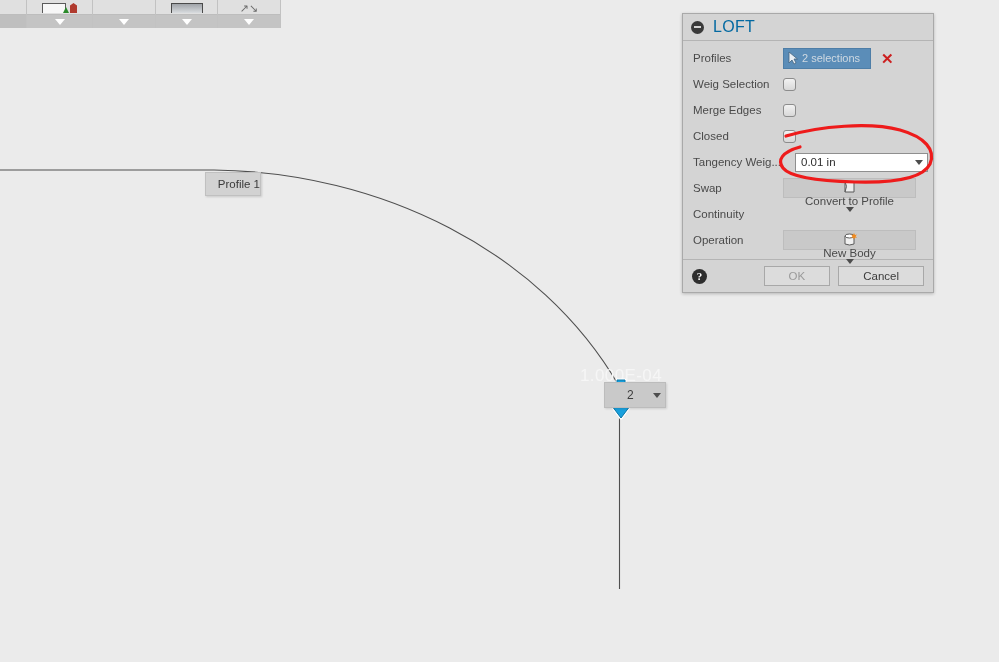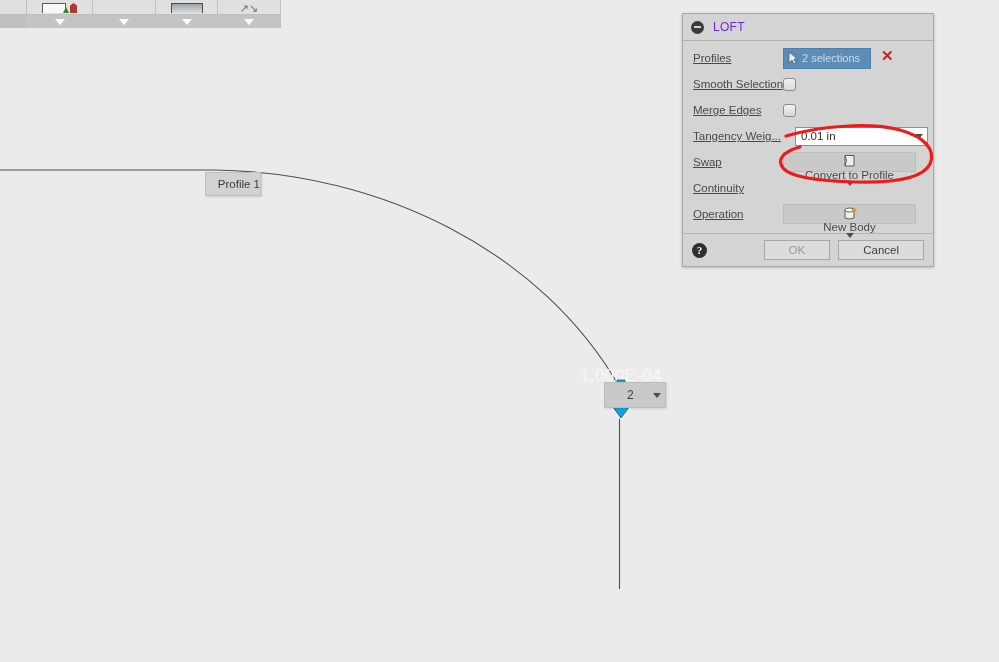--- a/index.html
+++ b/index.html
@@ -193,8 +193,8 @@
     background: #d4d4d4;
   }
   #dialog-title {
-    font-size: 12px;
-    color: #6d28d9;
+    font-size: 16px;
+    color: #0369a1;
     letter-spacing: 0.3px;
   }
 

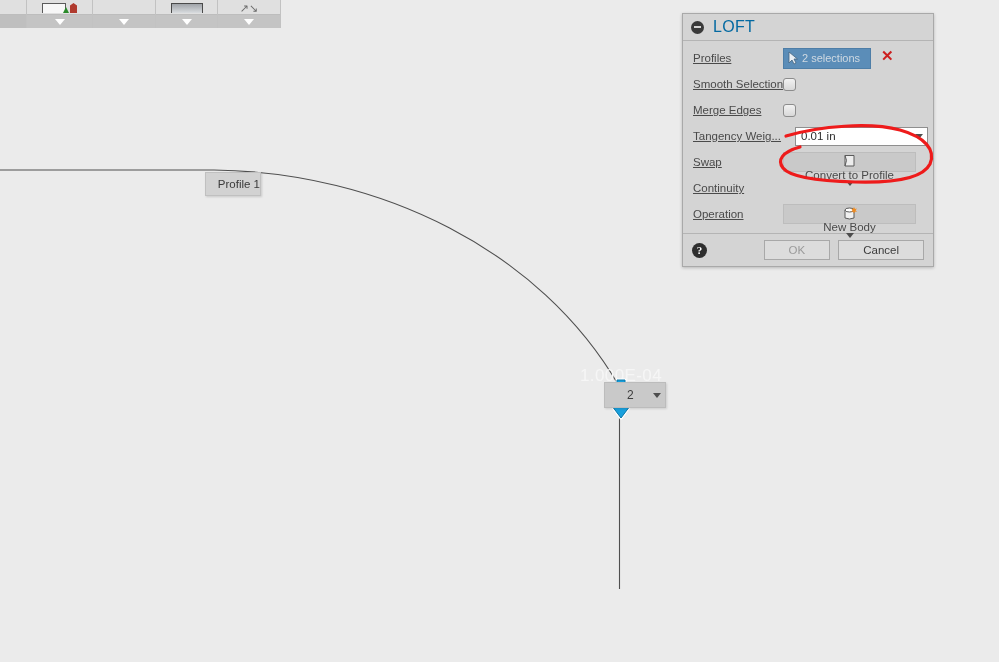--- a/index.html
+++ b/index.html
@@ -215,7 +215,6 @@
     color: #4a4a4a;
     white-space: nowrap;
     overflow: hidden;
-    text-decoration: underline;
   }
   .row-ctl {
     flex: 1 1 auto;

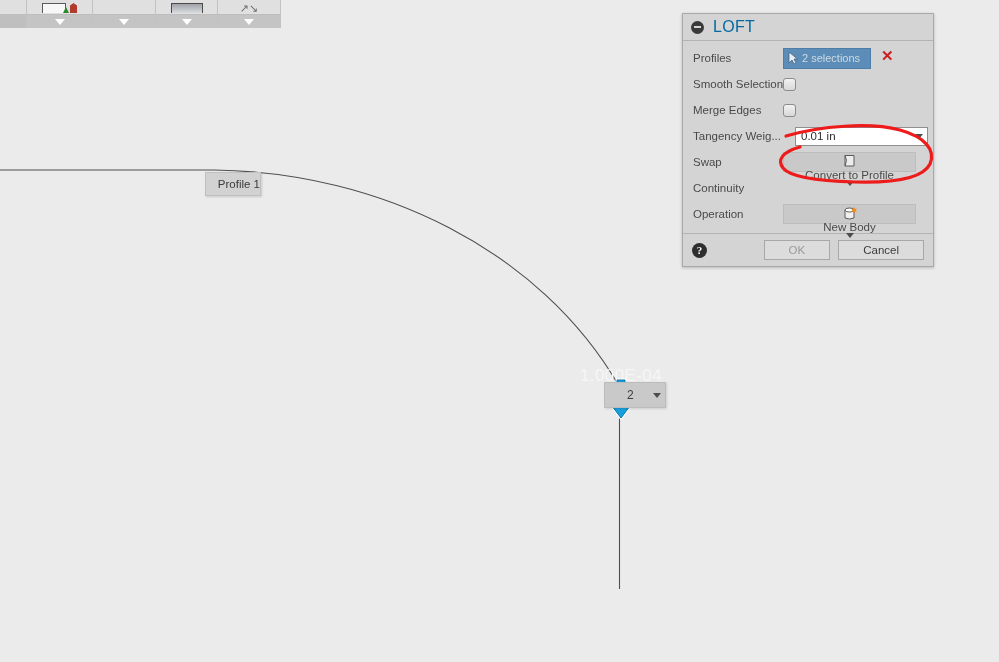--- a/index.html
+++ b/index.html
@@ -219,6 +219,7 @@
   .row-ctl {
     flex: 1 1 auto;
     display: flex;
+    align-items: center;
     position: relative;
   }
 

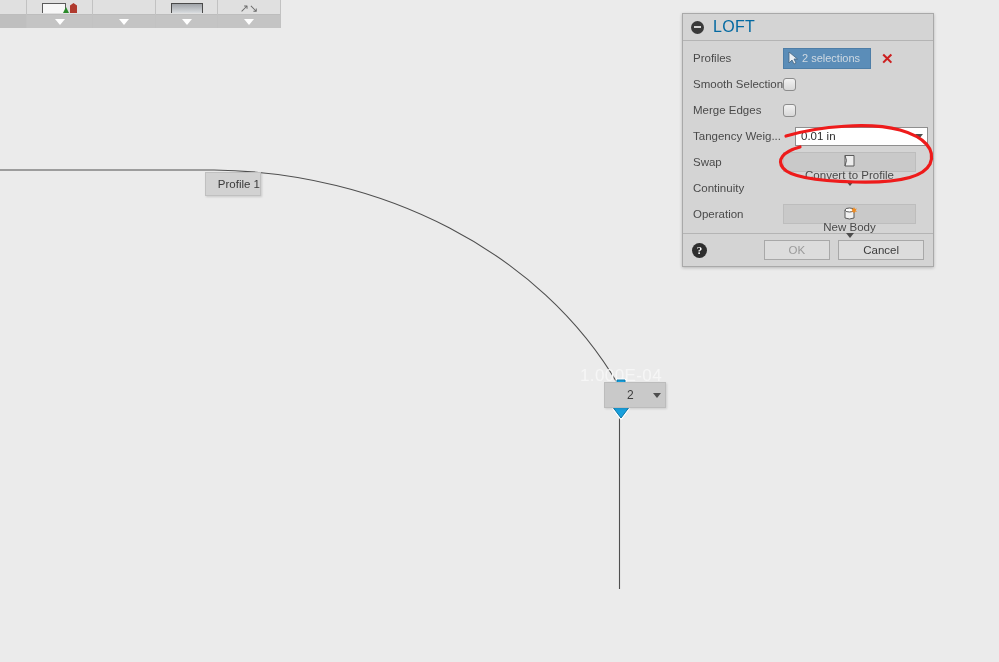--- a/index.html
+++ b/index.html
@@ -456,7 +456,7 @@
       </div>
 
       <div class="row">
-        <div class="row-label">Smooth Selection</div>
+        <div class="row-label">Weig Selection</div>
         <div class="row-ctl">
           <div class="cbx"></div>
         </div>

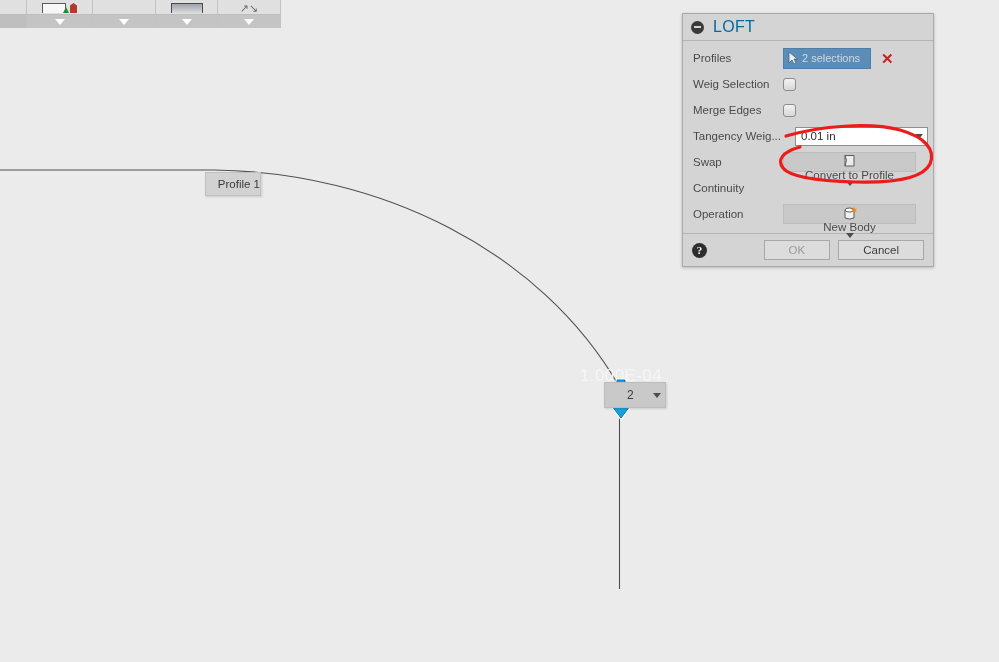--- a/index.html
+++ b/index.html
@@ -469,6 +469,12 @@
         </div>
       </div>
 
+      <div class="row">
+        <div class="row-label">Closed</div>
+        <div class="row-ctl">
+          <div class="cbx"></div>
+        </div>
+      </div>
 
       <div class="row">
         <div class="row-label">Tangency Weig...</div>

